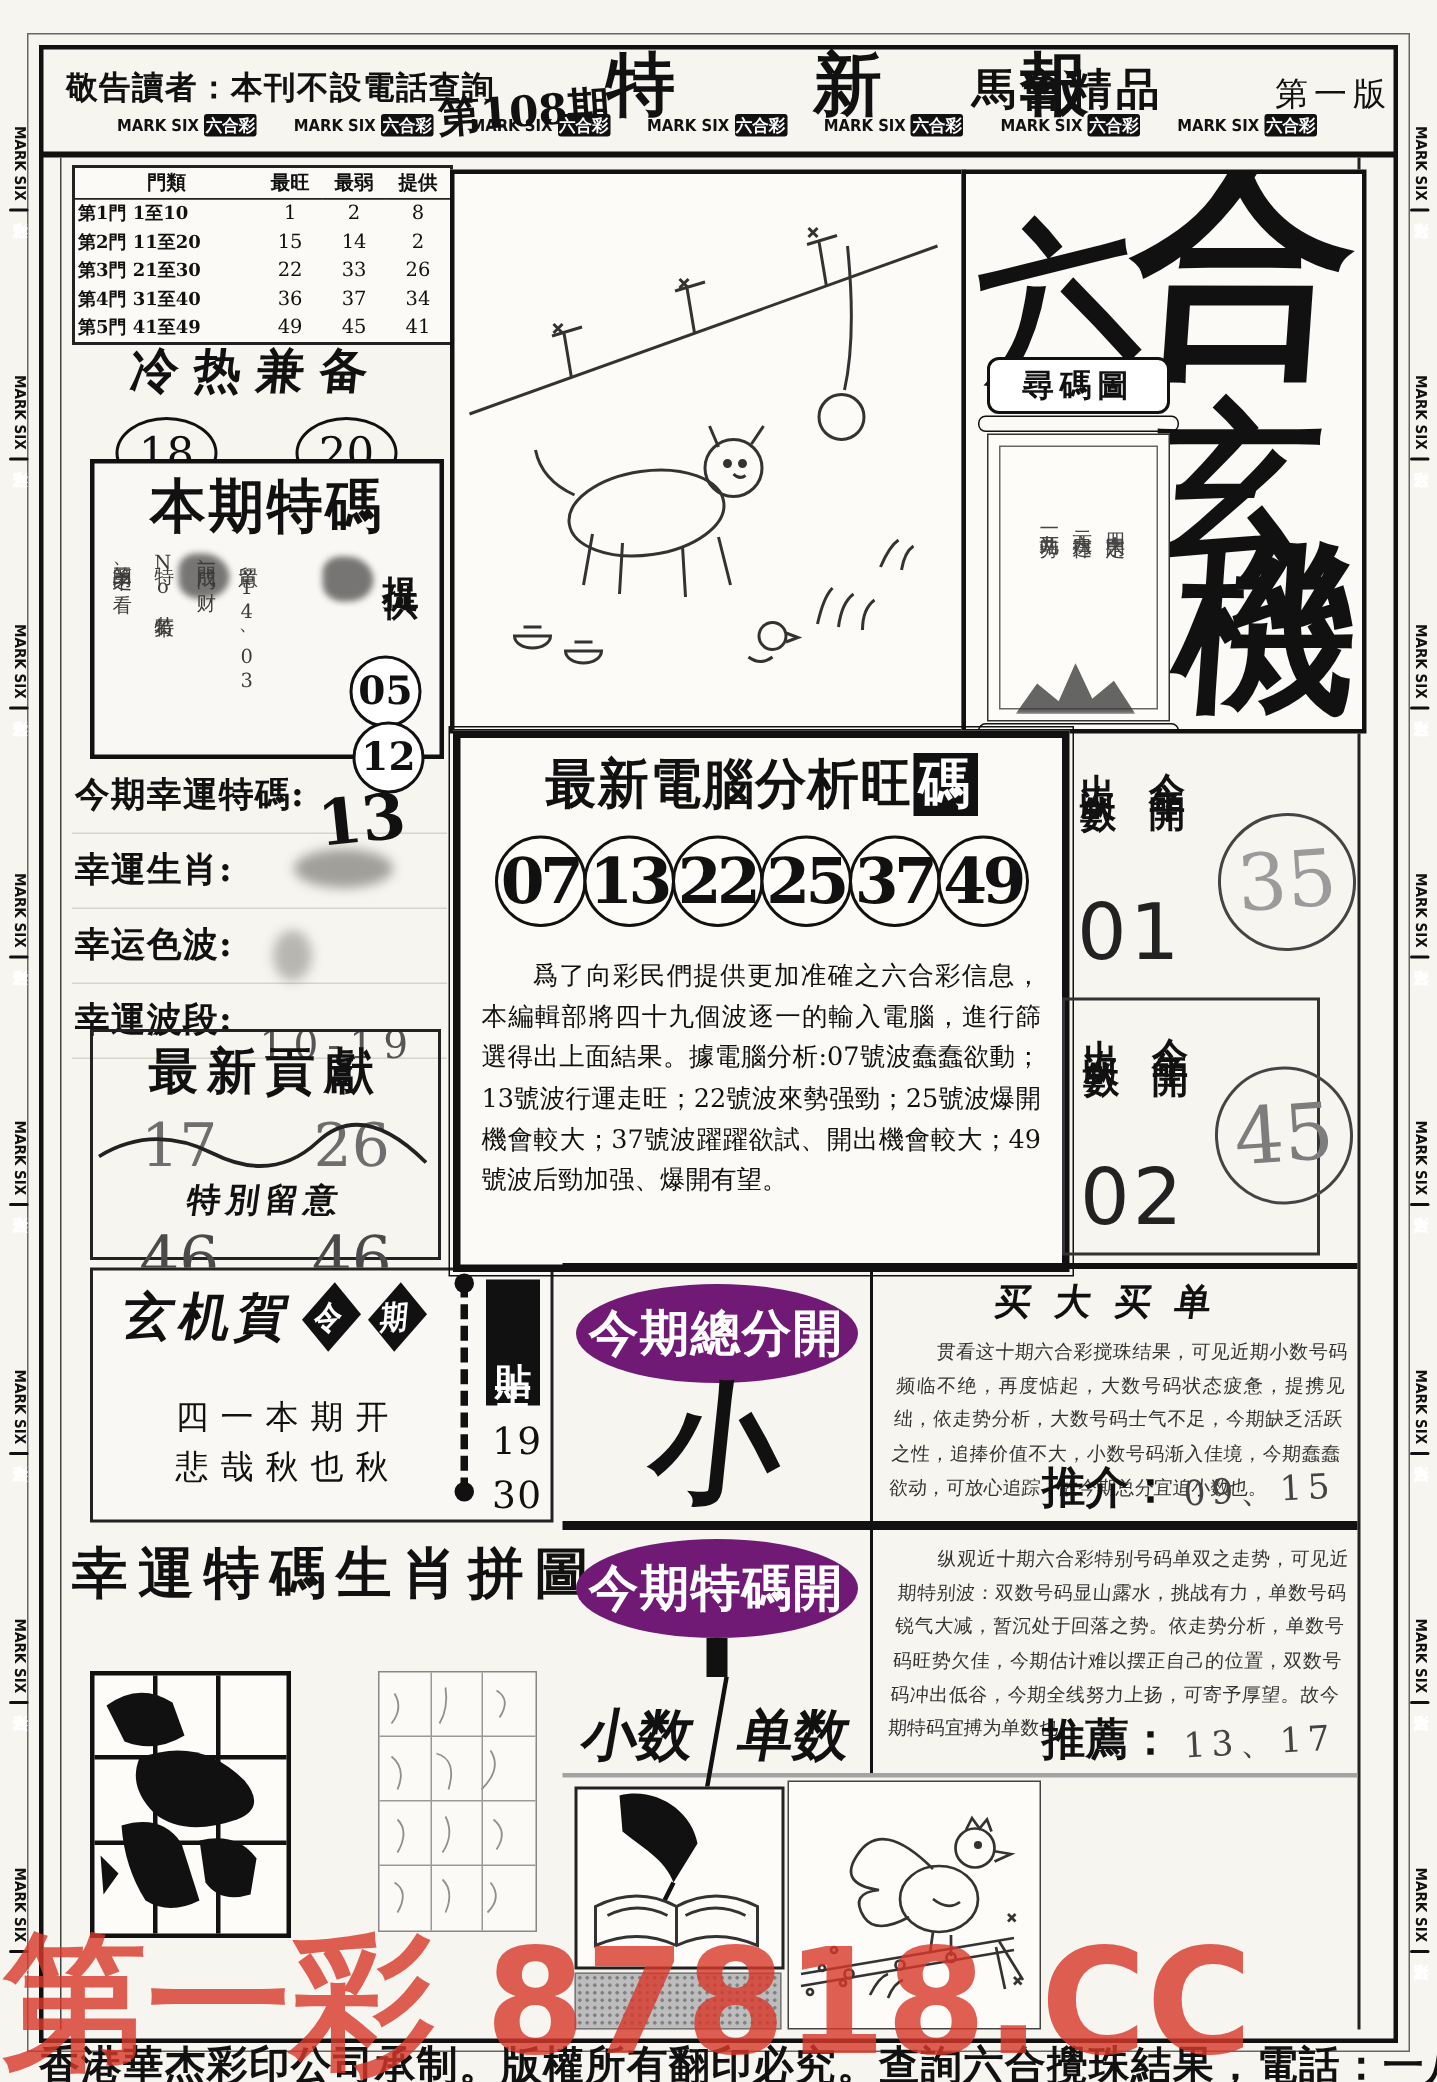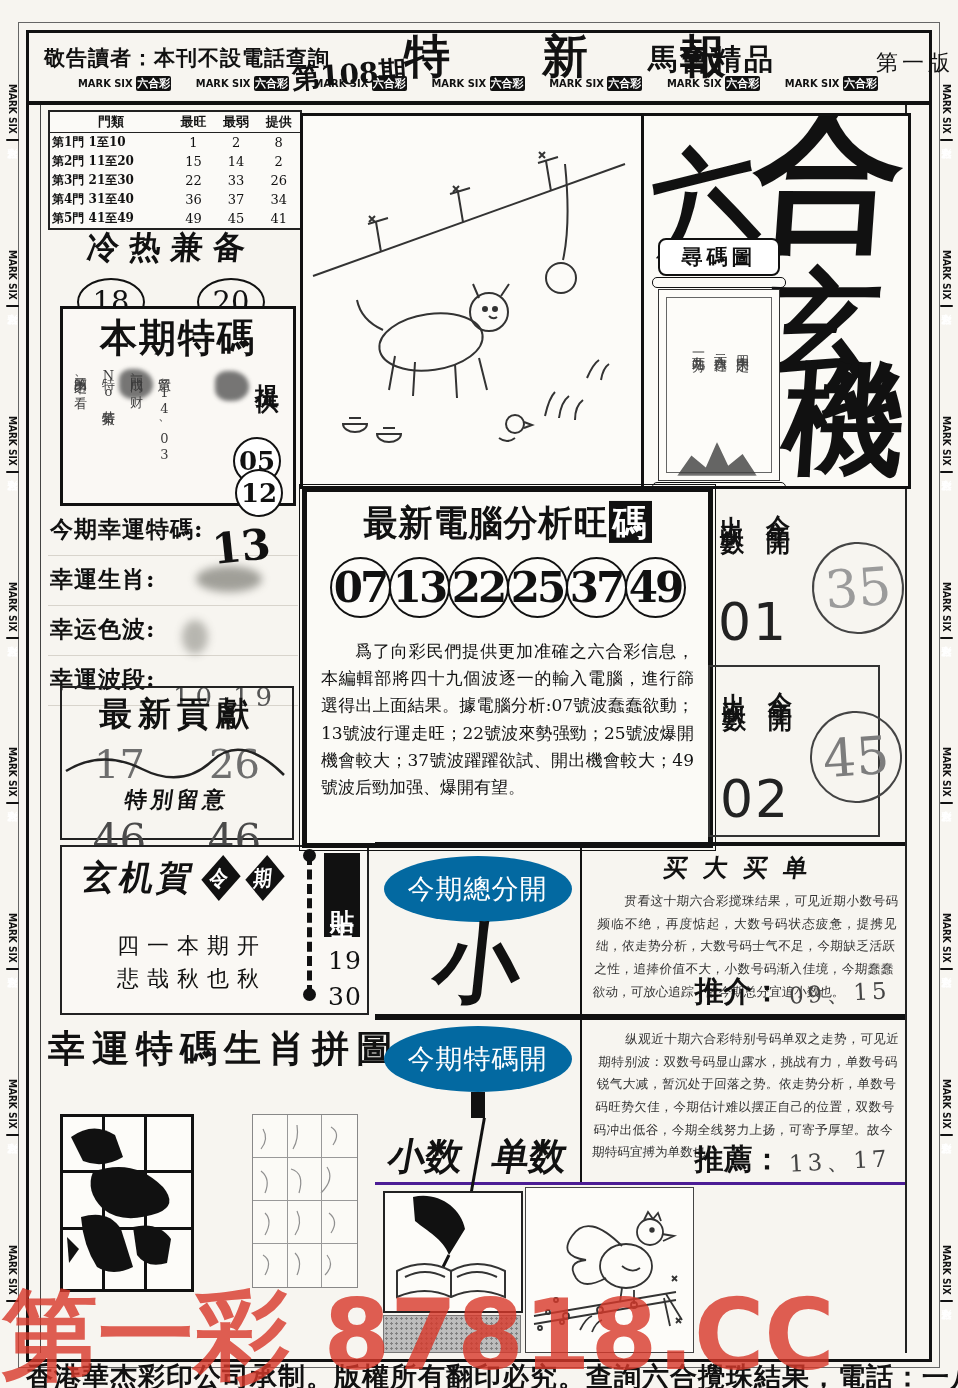--- a/index.html
+++ b/index.html
@@ -25,7 +25,7 @@
   .notice{left:44px;top:44px;font-size:21px;font-weight:bold;letter-spacing:1px;}
   .main-title{left:404px;top:26px;font-size:46px;font-weight:bold;letter-spacing:38px;white-space:nowrap;}
   .subtitle{left:648px;top:40px;font-size:29px;font-weight:bold;letter-spacing:3px;}
-  .edition{left:876px;top:48px;font-size:22px;letter-spacing:4px;}
+  .edition{left:850px;top:48px;font-size:22px;letter-spacing:4px;}
   .issue{left:292px;top:56px;font-size:28px;font-weight:bold;transform:rotate(-4deg);}
   .brand-row{left:78px;top:76px;width:800px;display:flex;justify-content:space-between;}
   .brand-row .brand-item{font-family:"DejaVu Sans","Liberation Sans",sans-serif;font-size:11px;font-weight:bold;white-space:nowrap;}

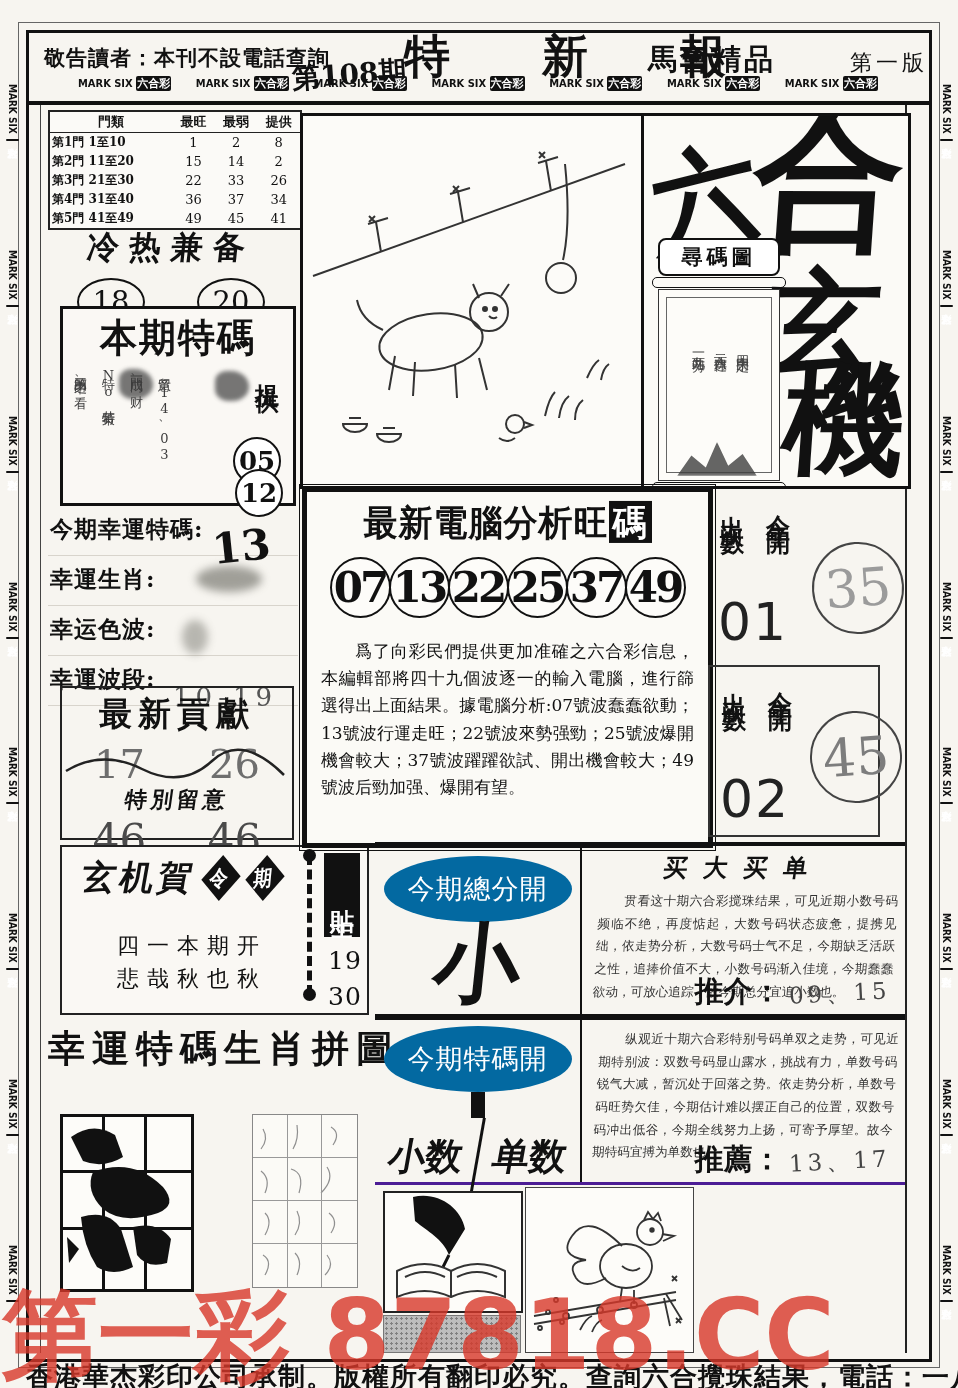--- a/index.html
+++ b/index.html
@@ -49,7 +49,7 @@
   .special-box .ttl{font-size:37px;font-weight:900;letter-spacing:2px;text-align:center;margin-top:4px;transform:scaleY(1.05);}
   .provide{position:absolute;right:10px;top:56px;writing-mode:vertical-rl;text-orientation:upright;font-size:24px;font-weight:bold;letter-spacing:6px;}
   .sc-circle{position:absolute;display:flex;align-items:center;justify-content:center;width:44px;height:44px;border:2.5px solid #111;border-radius:50%;font-size:26px;font-weight:bold;background:#fff;}
-  .sc-c1{right:12px;top:128px;} .sc-c2{right:10px;top:160px;}
+  .sc-c1{right:12px;top:128px;} .sc-c2{right:10px;top:172px;}
   .sc-notes{position:absolute;left:8px;top:58px;height:128px;display:flex;flex-direction:row-reverse;gap:10px;}
   .sc-note{writing-mode:vertical-rl;text-orientation:upright;font-size:13px;color:#3c3c3c;letter-spacing:1px;}
   .blot{position:absolute;width:34px;height:30px;background:#4a4a4a;border-radius:40% 60% 55% 45%;filter:blur(2px);opacity:.75;}

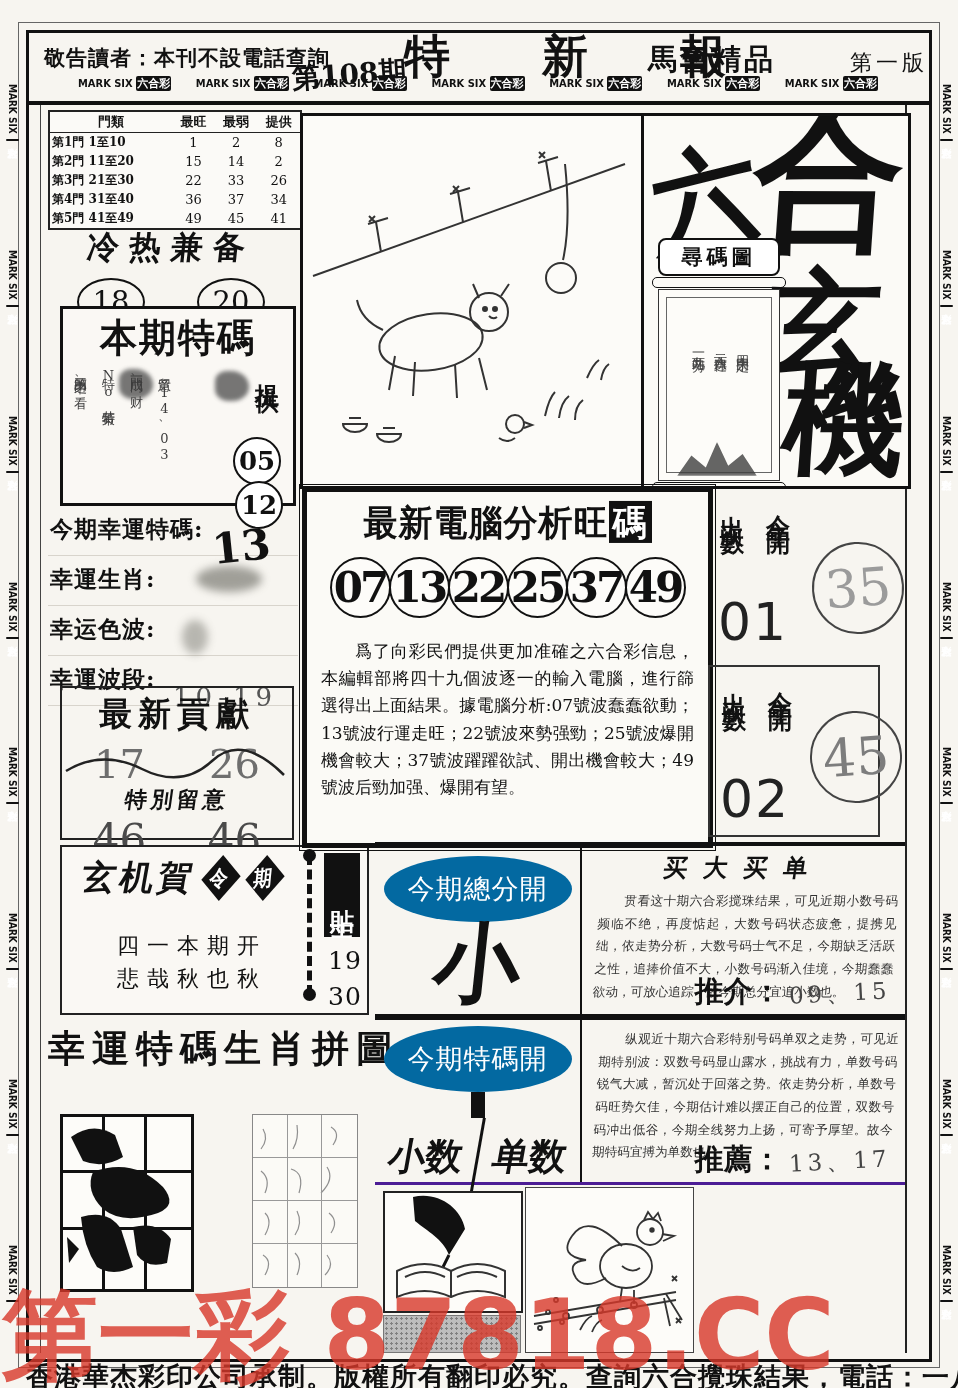--- a/index.html
+++ b/index.html
@@ -138,7 +138,7 @@
   .rowC{left:375px;top:1185px;width:530px;height:169px;}
   .subL{position:absolute;left:0;top:0;width:205px;height:100%;border-right:2px solid #111;}
   .subR{position:absolute;left:207px;top:0;right:0;height:100%;}
-  .oval-ttl{margin:10px auto 0;width:188px;height:66px;background:#0369a1;border-radius:50%;display:flex;align-items:center;justify-content:center;color:#fff;font-size:27px;font-weight:normal;letter-spacing:1px;white-space:nowrap;}
+  .oval-ttl{margin:10px auto 0;width:188px;height:66px;background:#701a75;border-radius:50%;display:flex;align-items:center;justify-content:center;color:#fff;font-size:33px;font-weight:bold;letter-spacing:1px;white-space:nowrap;}
   .big-small{text-align:center;font-size:86px;font-weight:bold;line-height:1;margin-top:-2px;transform:skewX(-6deg);}
   .stem{width:14px;height:26px;background:#111;margin:0 auto;}
   .opt-row{display:flex;height:78px;margin-top:0;}

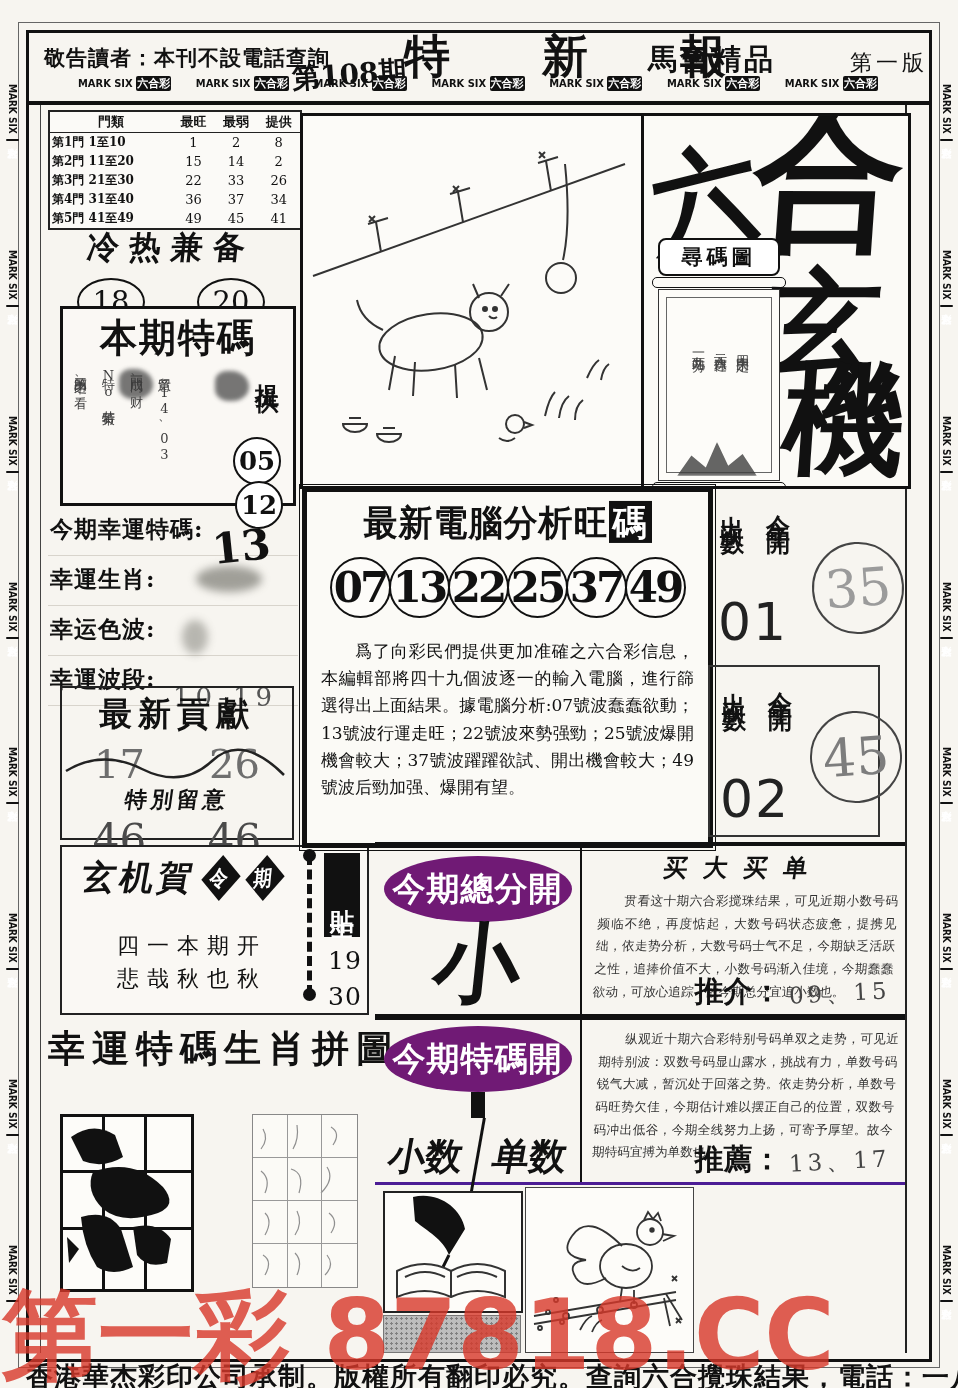--- a/index.html
+++ b/index.html
@@ -134,7 +134,7 @@
 
   
   .rowA{left:375px;top:842px;width:530px;height:168px;border-top:4px solid #111;border-bottom:6px solid #111;}
-  .rowB{left:375px;top:1016px;width:530px;height:166px;border-bottom:3px solid #4c1d95;}
+  .rowB{left:375px;top:1016px;width:530px;height:166px;border-bottom:3px solid #a3a3a3;}
   .rowC{left:375px;top:1185px;width:530px;height:169px;}
   .subL{position:absolute;left:0;top:0;width:205px;height:100%;border-right:2px solid #111;}
   .subR{position:absolute;left:207px;top:0;right:0;height:100%;}

